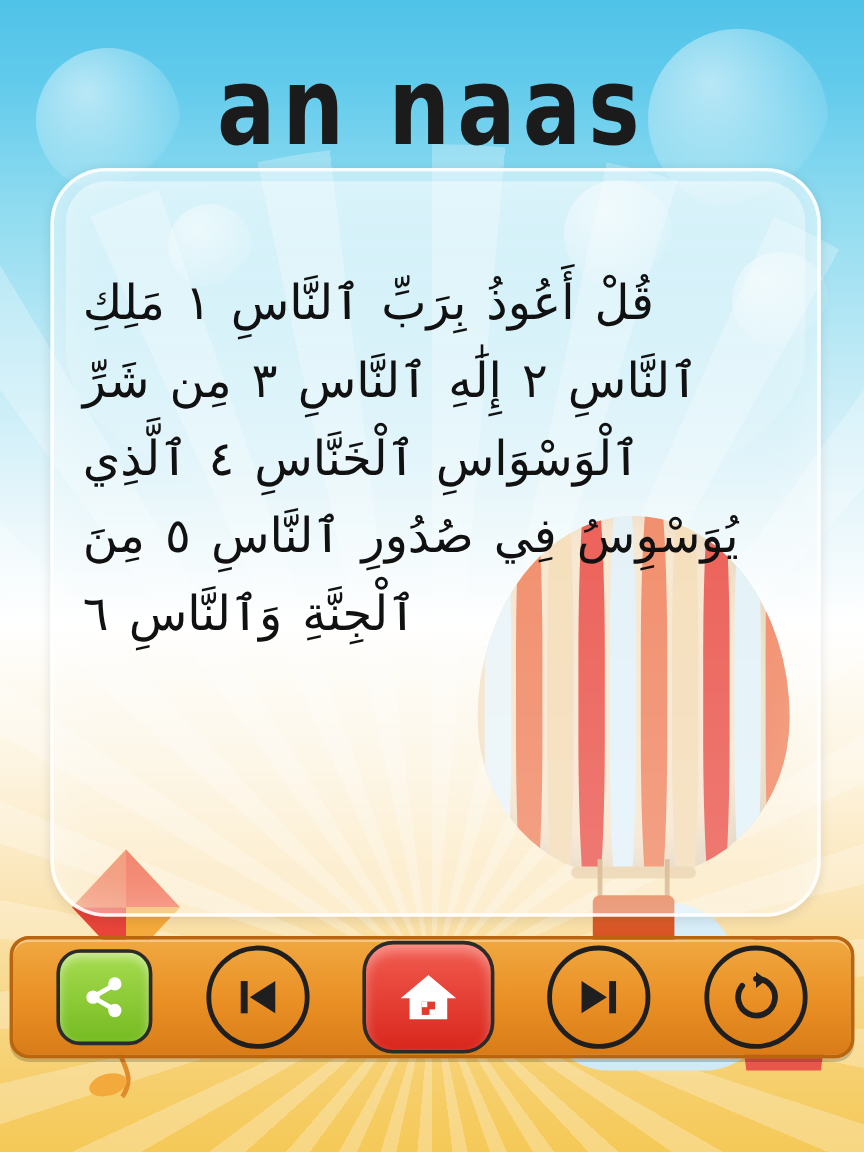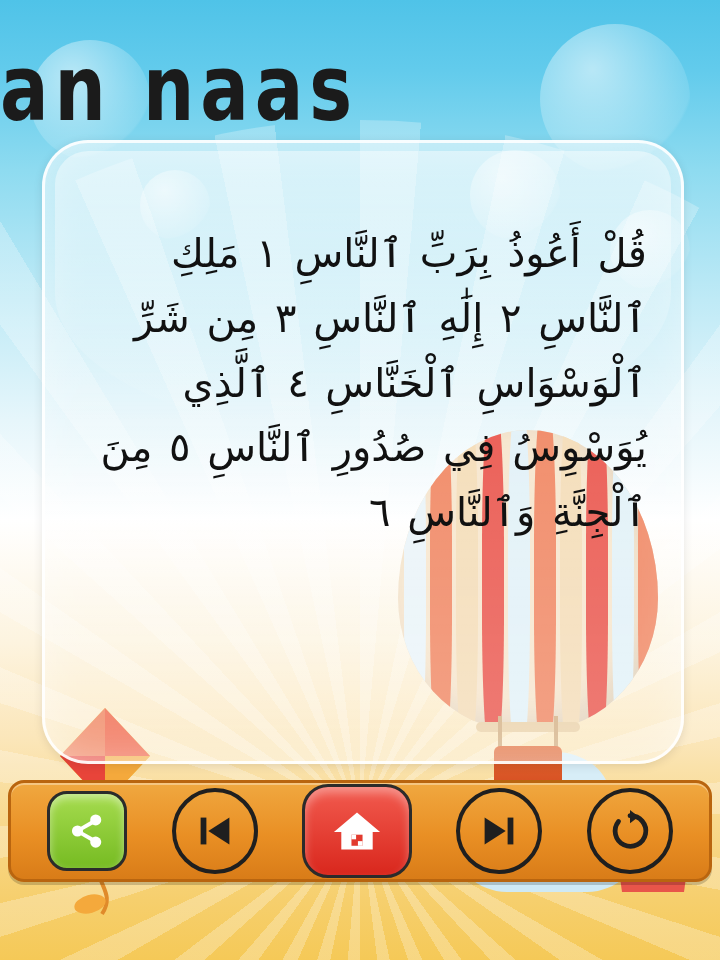--- a/index.html
+++ b/index.html
@@ -72,6 +72,7 @@
     top: 44px;
     left: 0;
     width: 720px;
+    text-align: center;
     z-index: 6;
   }
   .title {

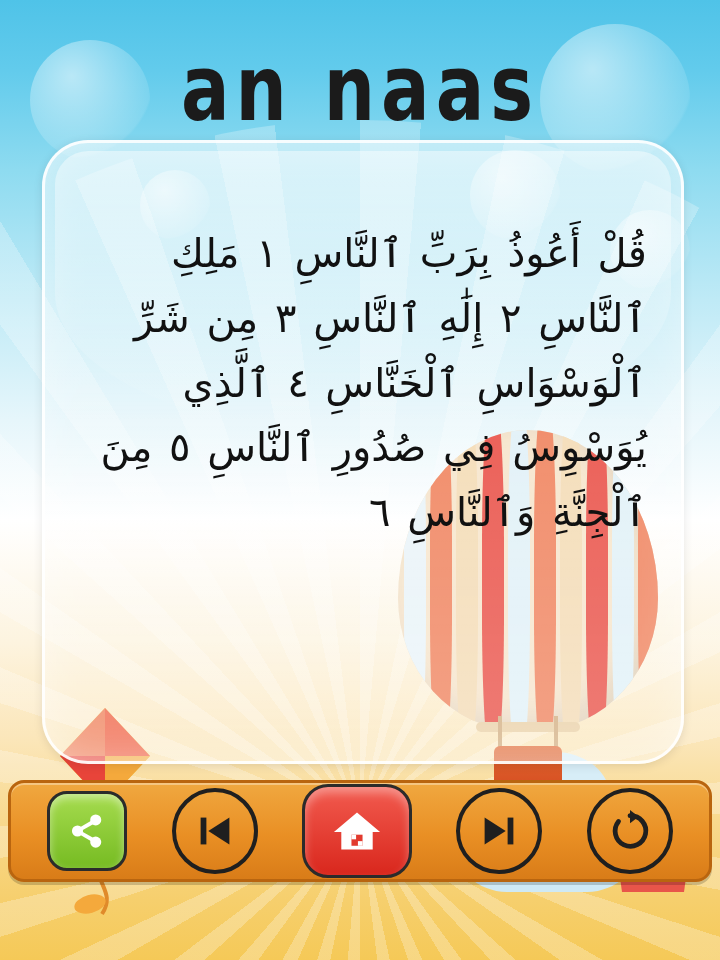--- a/index.html
+++ b/index.html
@@ -115,12 +115,12 @@
     position: relative;
     z-index: 3;
     direction: rtl;
-    text-align: right;
+    text-align: left;
     font-family: "DejaVu Sans", "Liberation Serif", serif;
     font-size: 40px;
     line-height: 1.62;
     color: #111111;
-    padding: 78px 34px 0 36px;
+    padding: 78px 34px 0 24px;
     word-spacing: 4px;
   }
 

